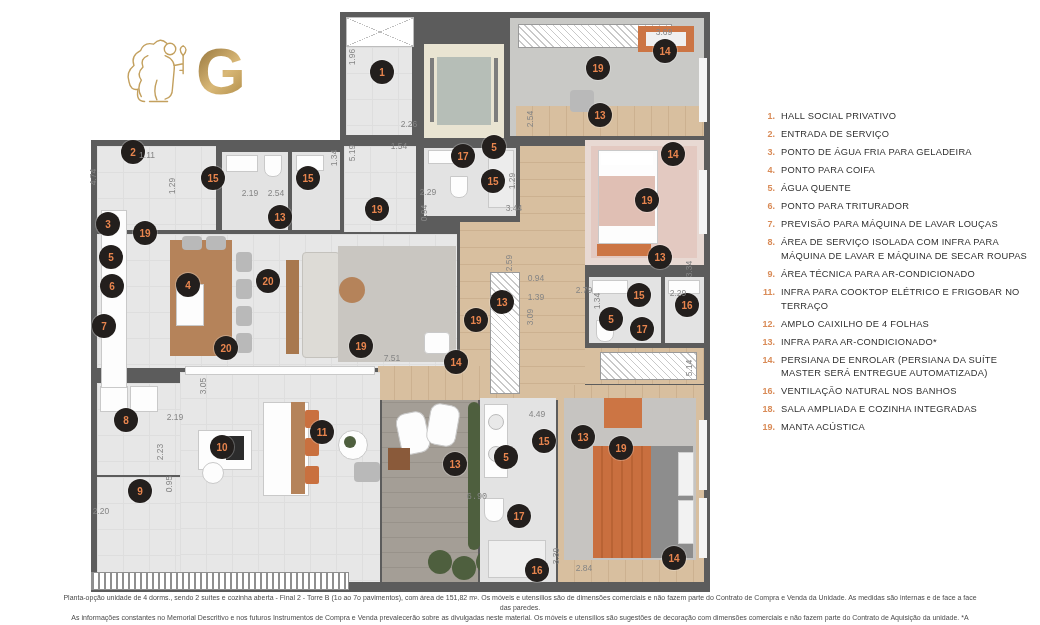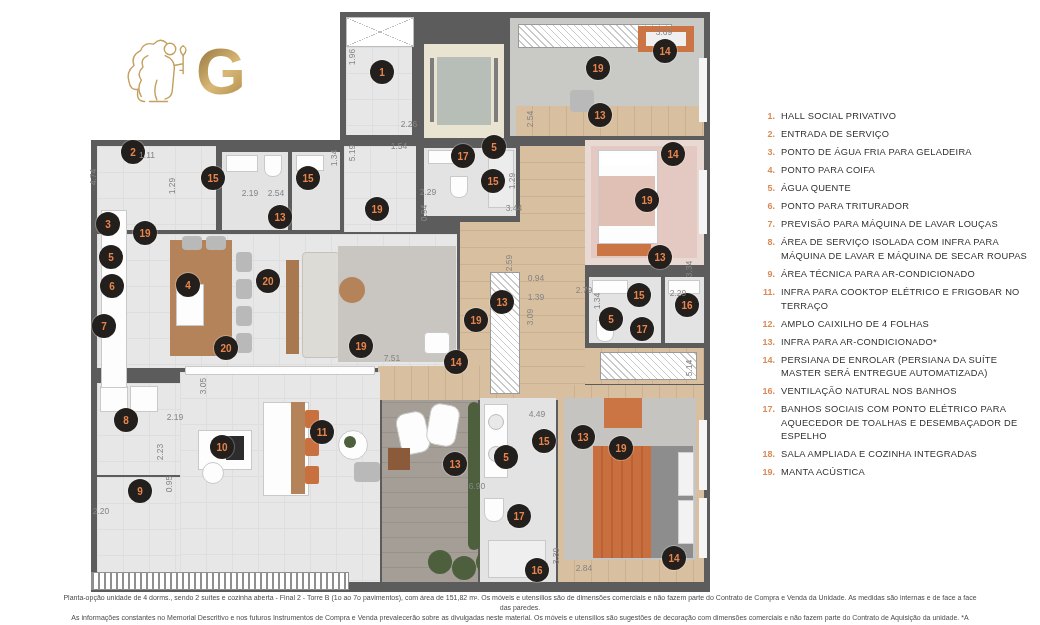--- a/index.html
+++ b/index.html
@@ -329,10 +329,6 @@
         <span class="ltxt">VENTILAÇÃO NATURAL NOS BANHOS</span>
       </div>
       <div class="lrow">
-        <span class="lnum">17.</span>
-        <span class="ltxt">BANHOS SOCIAIS COM PONTO ELÉTRICO PARA AQUECEDOR DE TOALHAS E DESEMBAÇADOR DE ESPELHO</span>
-      </div>
-      <div class="lrow">
         <span class="lnum">18.</span>
         <span class="ltxt">SALA AMPLIADA E COZINHA INTEGRADAS</span>
       </div>

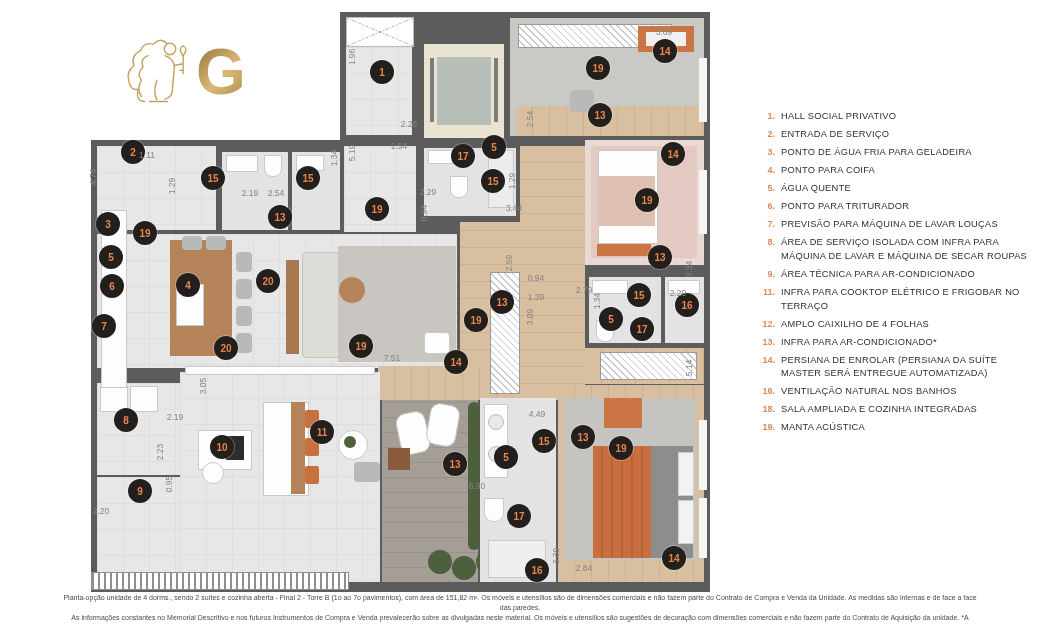--- a/index.html
+++ b/index.html
@@ -265,7 +265,7 @@
         <div class="dim v" style="left: 169px; top: 484px;">0.95</div>
         <div class="dim" style="left: 101px; top: 511px;">2.20</div>
         <div class="dim" style="left: 537px; top: 414px;">4.49</div>
-        <div class="dim" style="left: 477px; top: 486px;">6.90</div>
+        <div class="dim" style="left: 477px; top: 497px; font-family: Liberation Mono, monospace;">6.90</div>
         <div class="dim v" style="left: 556px; top: 556px;">3.39</div>
         <div class="dim" style="left: 584px; top: 568px;">2.84</div>
       </div>

